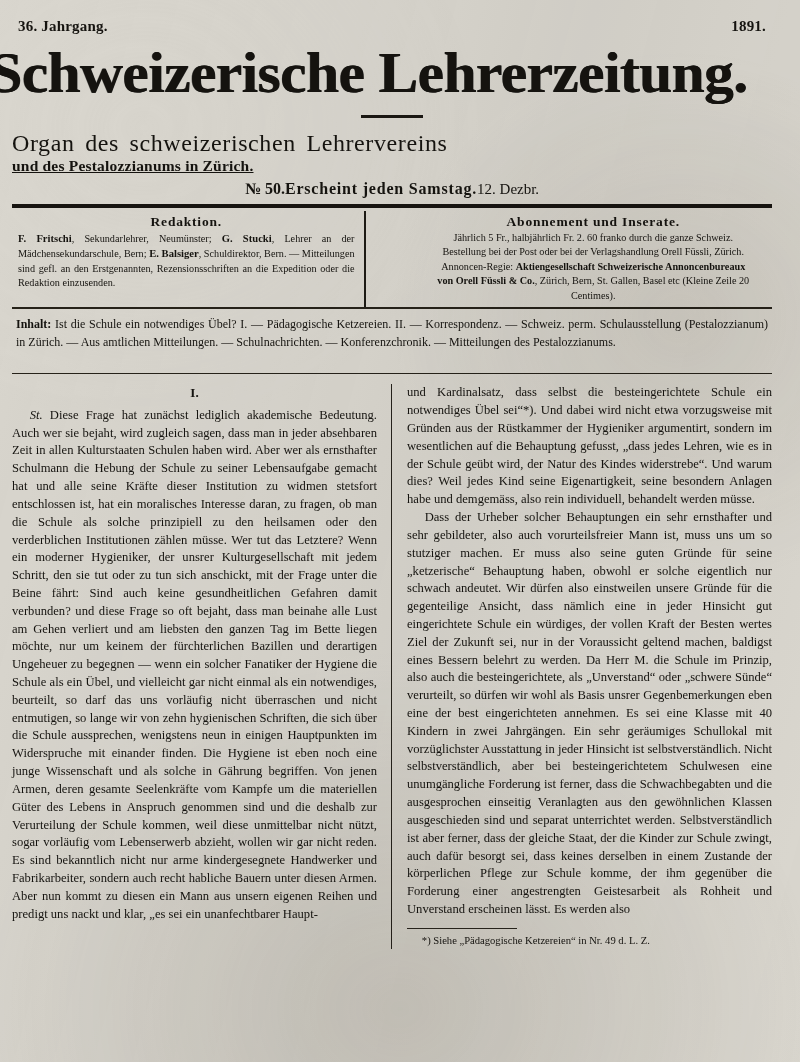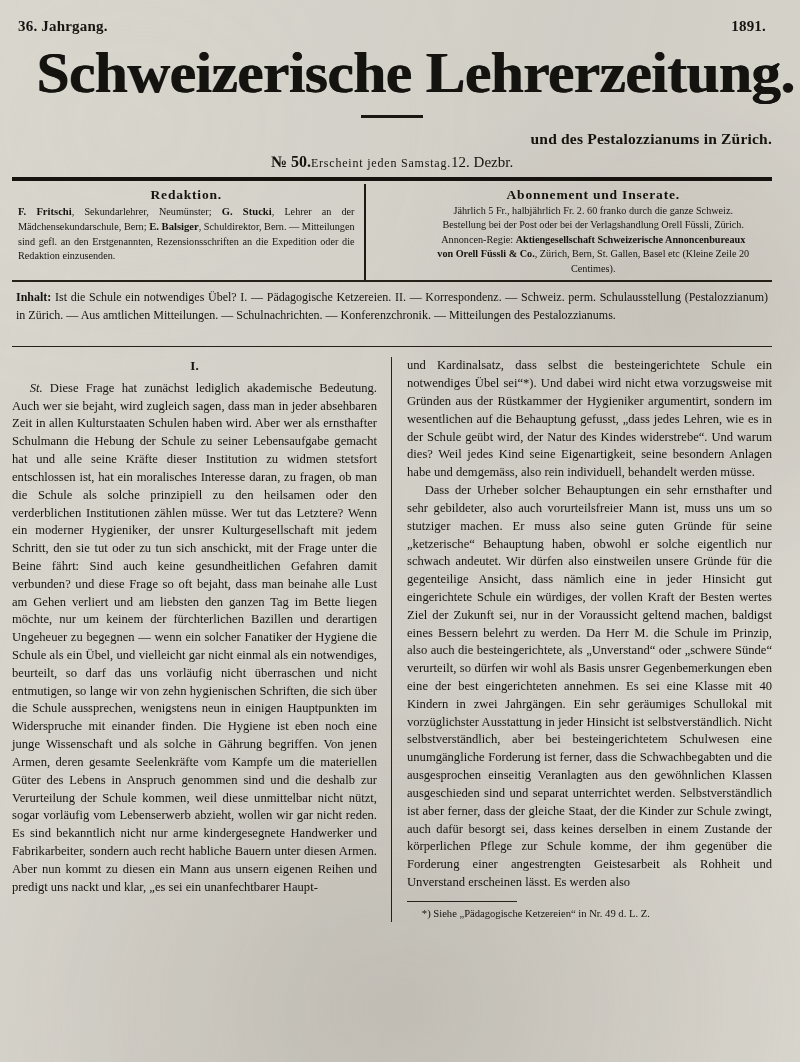--- a/index.html
+++ b/index.html
@@ -53,7 +53,7 @@
     padding: 0 6px;
   }
   .masthead {
-    text-align: right;
+    text-align: left;
     margin-top: 10px;
   }
   .masthead-title {

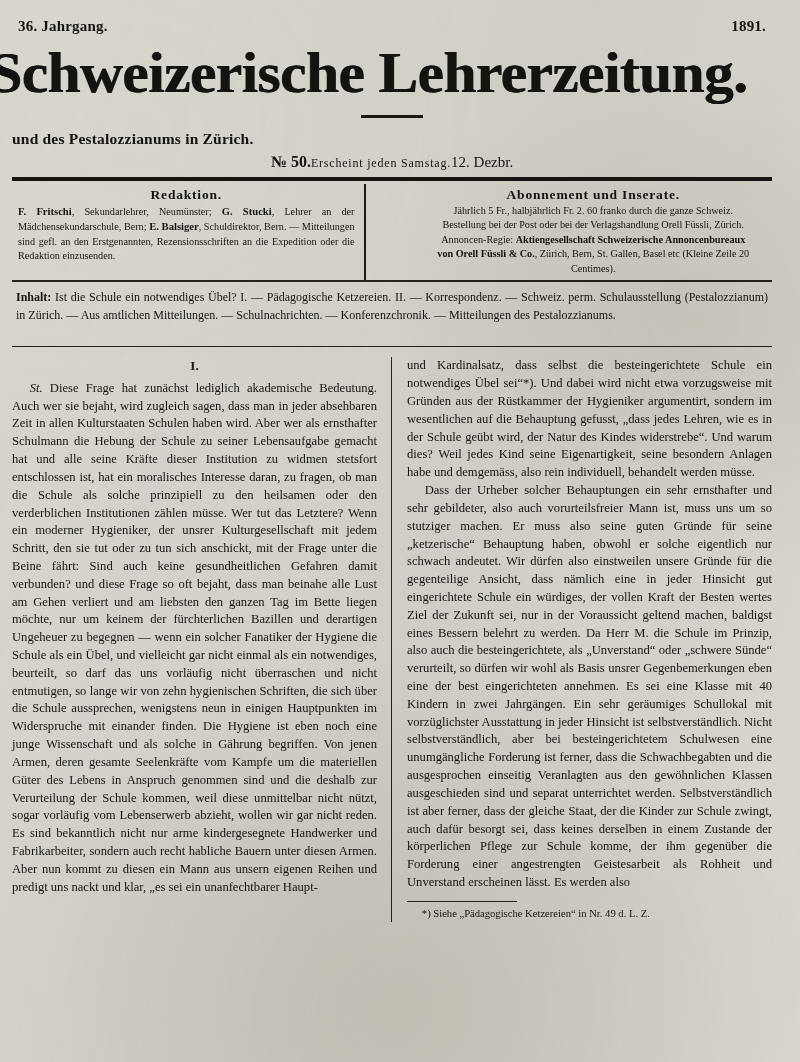--- a/index.html
+++ b/index.html
@@ -200,6 +200,7 @@
     <div class="masthead">
       <div class="masthead-title">Schweizerische Lehrerzeitung.</div>
       <div class="rule-short"></div>
+      <div class="organ">Organ des schweizerischen Lehrervereins</div>
       <div class="pestalozzi">und des Pestalozzianums in Zürich.</div>
     </div>
 

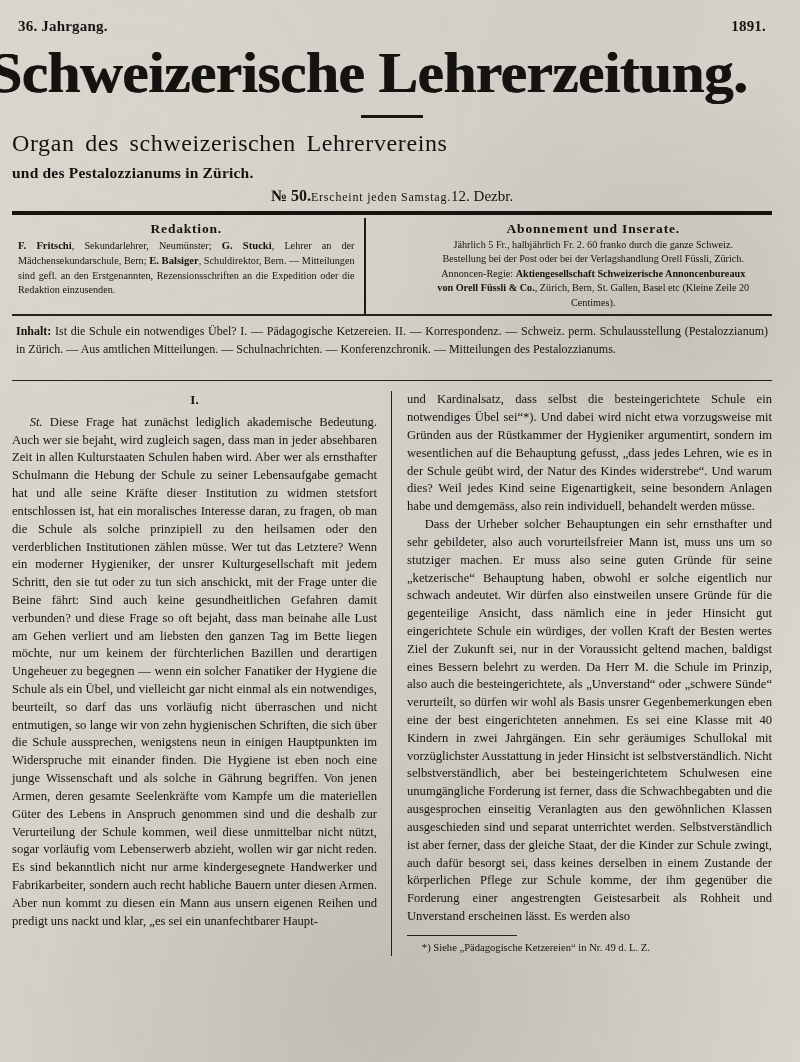--- a/index.html
+++ b/index.html
@@ -80,8 +80,8 @@
   .pestalozzi {
     font-size: 15.5px;
     font-weight: bold;
-    margin-top: 7px;
     letter-spacing: 0.2px;
+    text-decoration: underline;
   }
   .issue-row {
     display: flex;

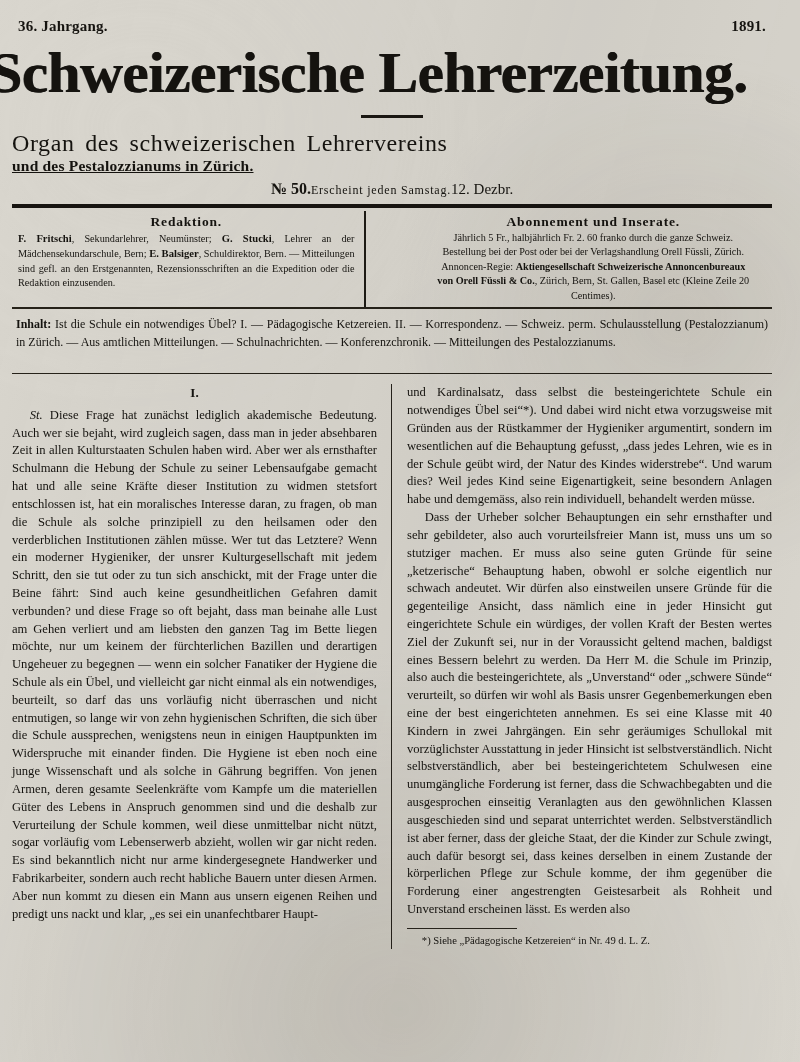--- a/index.html
+++ b/index.html
@@ -92,7 +92,7 @@
     font-size: 15px;
   }
   .issue-no { font-weight: bold; font-size: 16px; }
-  .issue-mid { font-weight: normal; font-size: 12px; letter-spacing: 0.8px; }
+  .issue-mid { font-weight: bold; font-size: 16px; letter-spacing: 0.8px; }
   .issue-date { font-size: 15px; }
 
   .rule-thick {

